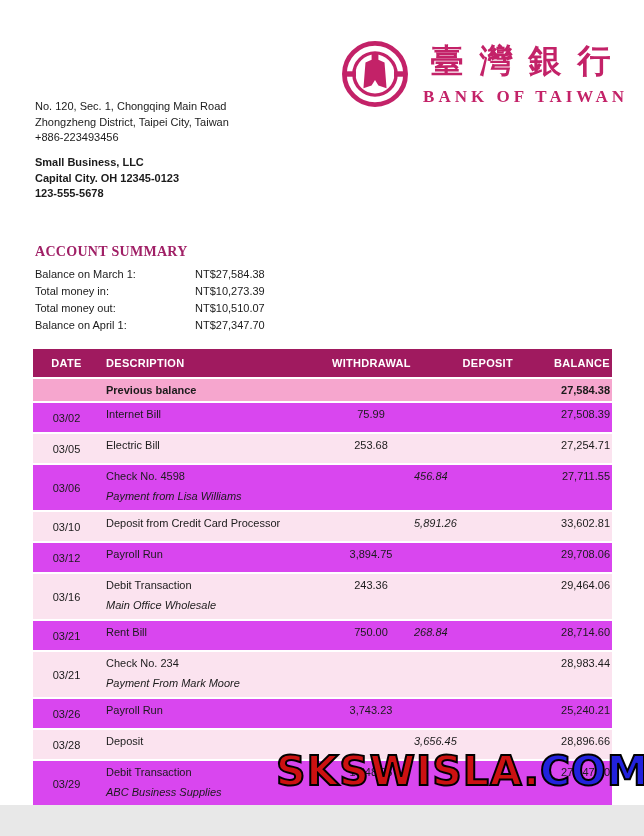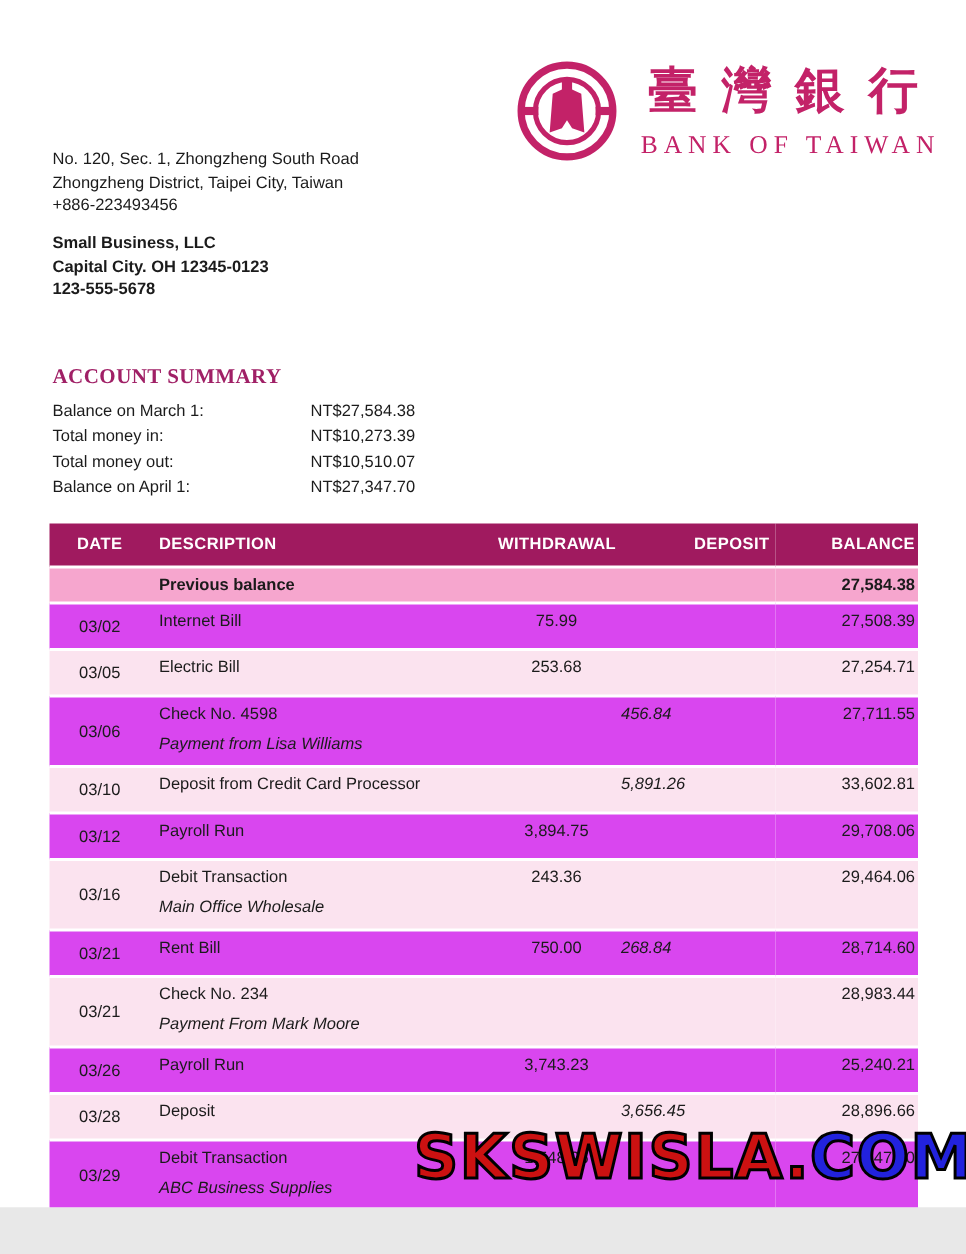--- a/index.html
+++ b/index.html
@@ -113,7 +113,7 @@
   </div>
 
   <div class="bank-address">
-    <div>No. 120, Sec. 1, Zhongzheng South Road</div>
+    <div>No. 120, Sec. 1, Chongqing Main Road</div>
     <div>Zhongzheng District, Taipei City,  Taiwan</div>
     <div>+886-223493456</div>
   </div>

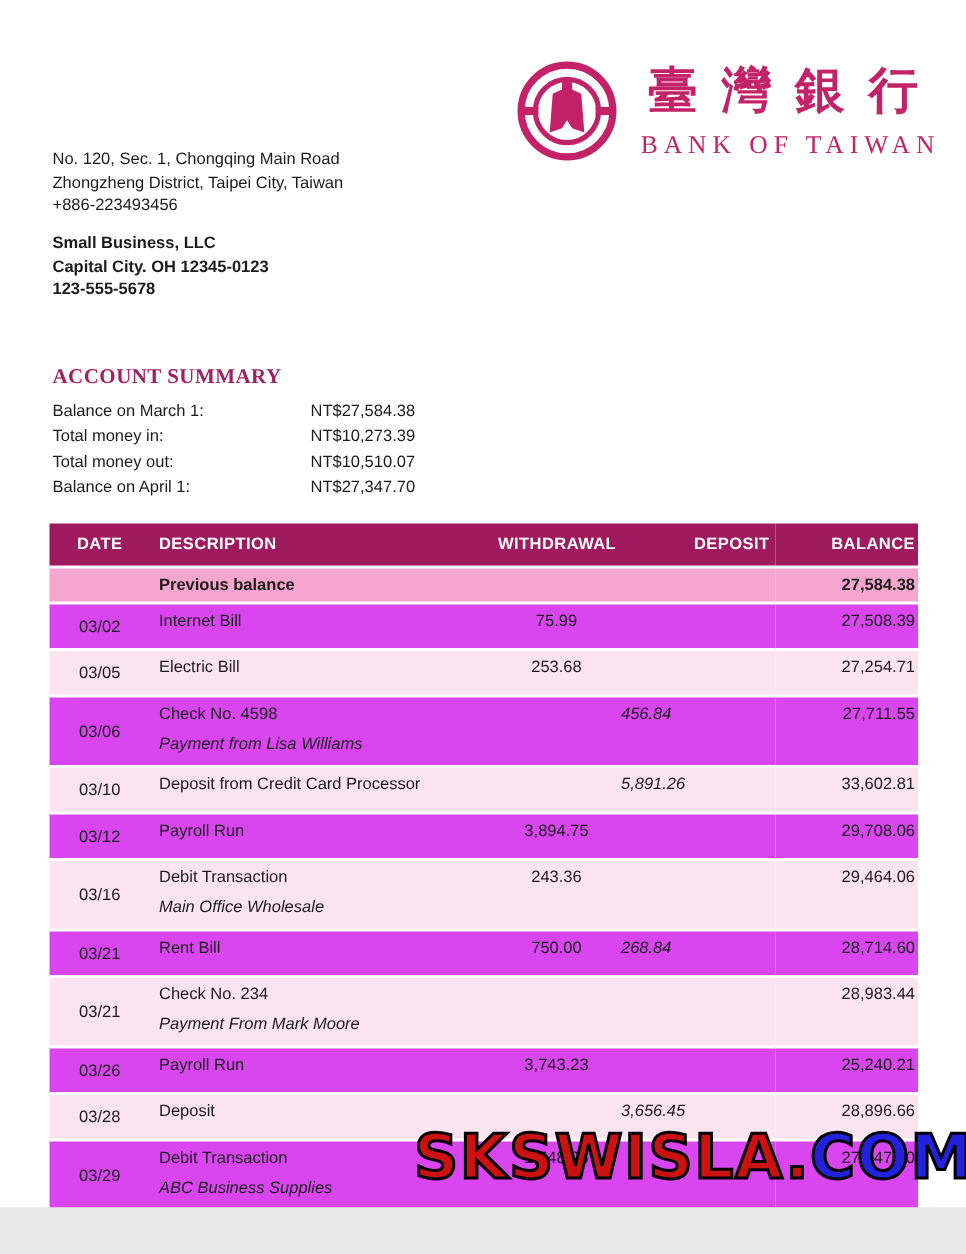--- a/index.html
+++ b/index.html
@@ -24,7 +24,7 @@
   .logo-en {
     color:var(--brand,#C32268);
     font-family:"Liberation Serif", serif;
-    font-weight:normal; font-size:17px; letter-spacing:4px;
+    font-weight:bold; font-size:17px; letter-spacing:4px;
     margin-top:6px; white-space:nowrap;
   }
 

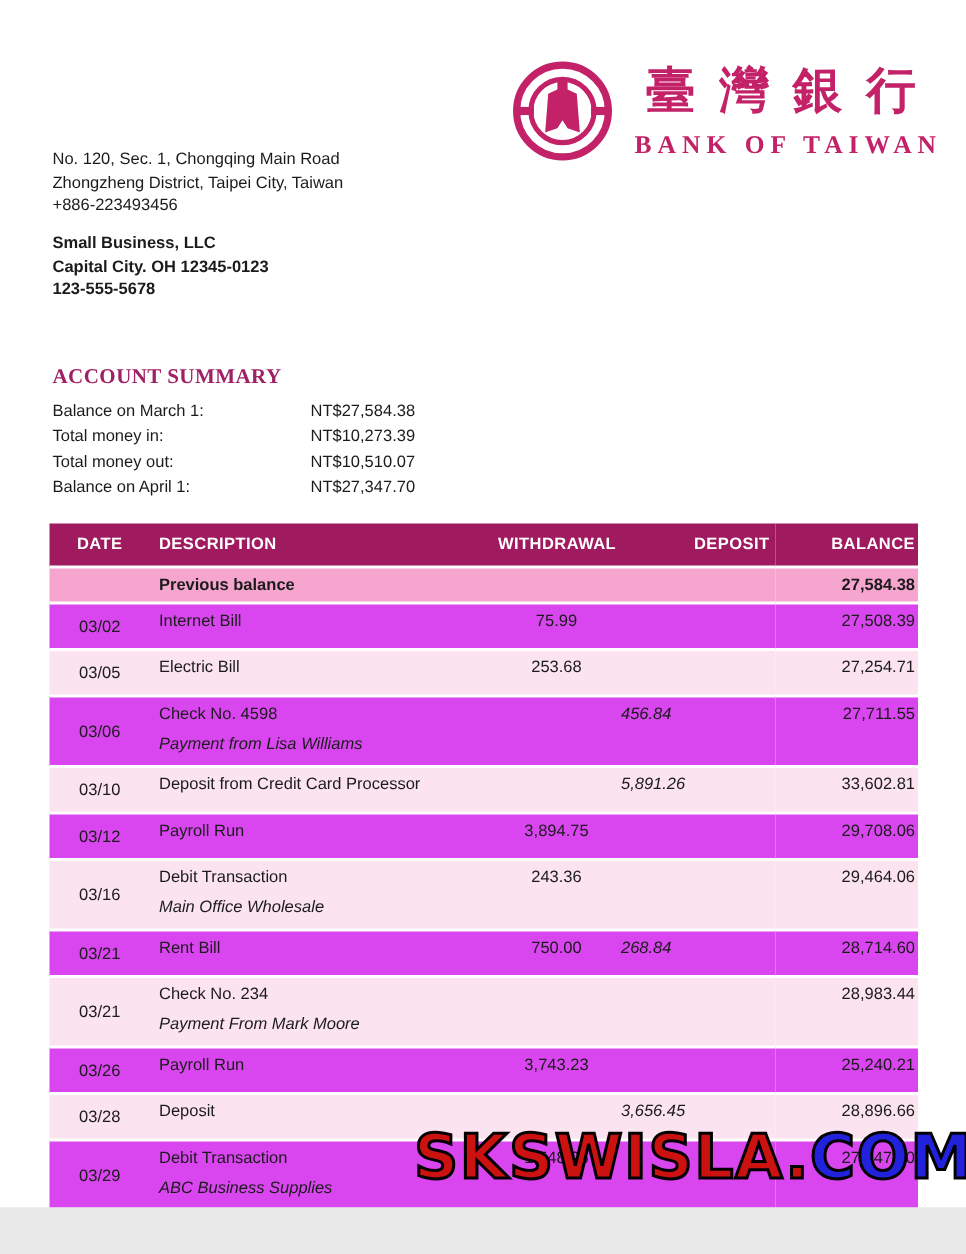--- a/index.html
+++ b/index.html
@@ -41,7 +41,7 @@
     color:var(--summaryTitle,#A02066); font-weight:bold; font-size:14px; letter-spacing:0.3px;font-family:Liberation Serif, serif;
   }
   .summary { position:absolute; left:35px; top:266px; line-height:17px; }
-  .summary .srow { display:flex;gap:12px; }
+  .summary .srow { display:flex; }
   .summary .slabel { width:160px; }
   .summary .svalue { }
 

